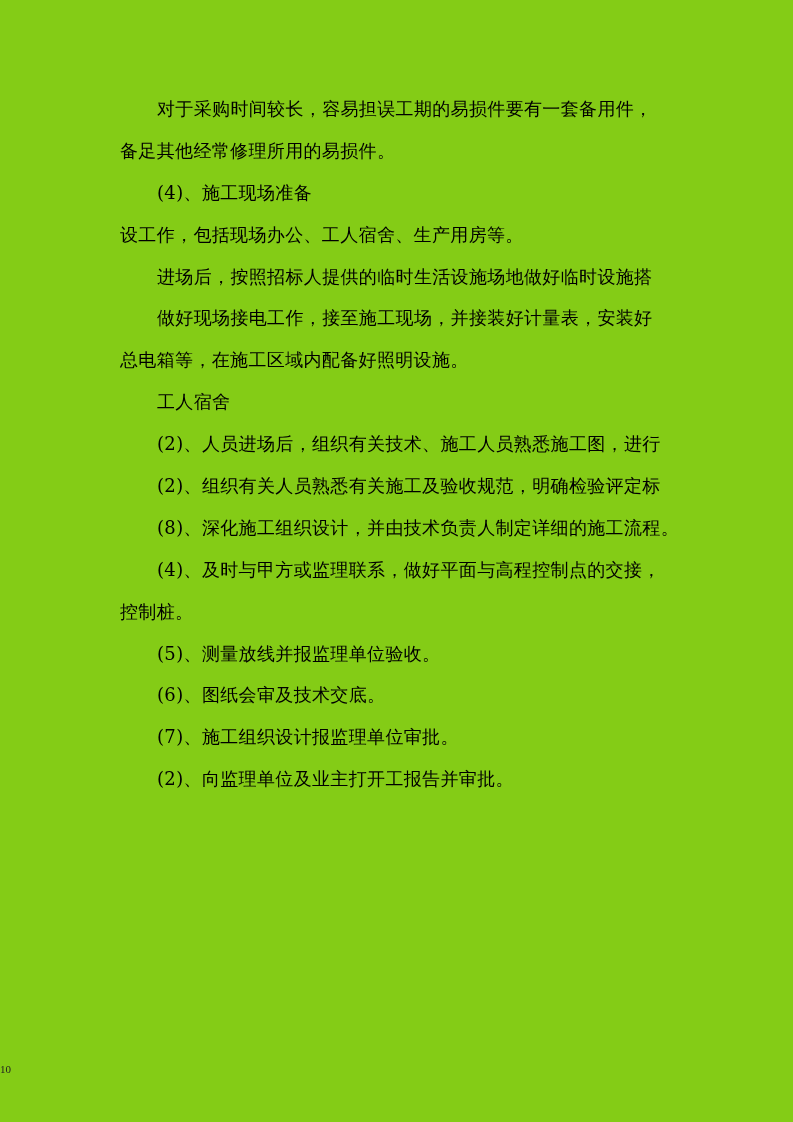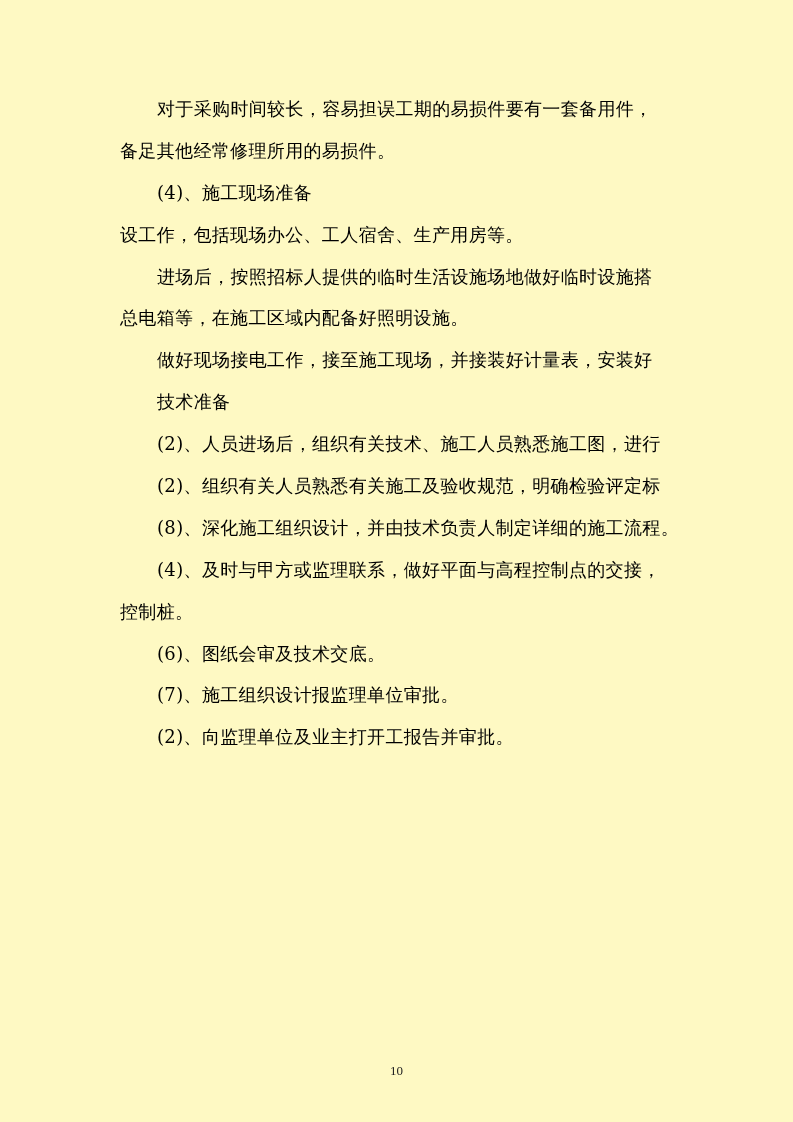--- a/index.html
+++ b/index.html
@@ -21,7 +21,7 @@
       top: 0;
       width: 793px;
       height: 1122px;
-      background: #fef9c3;
+      background: #84cc16;
     }
     .body-text {
       position: absolute;

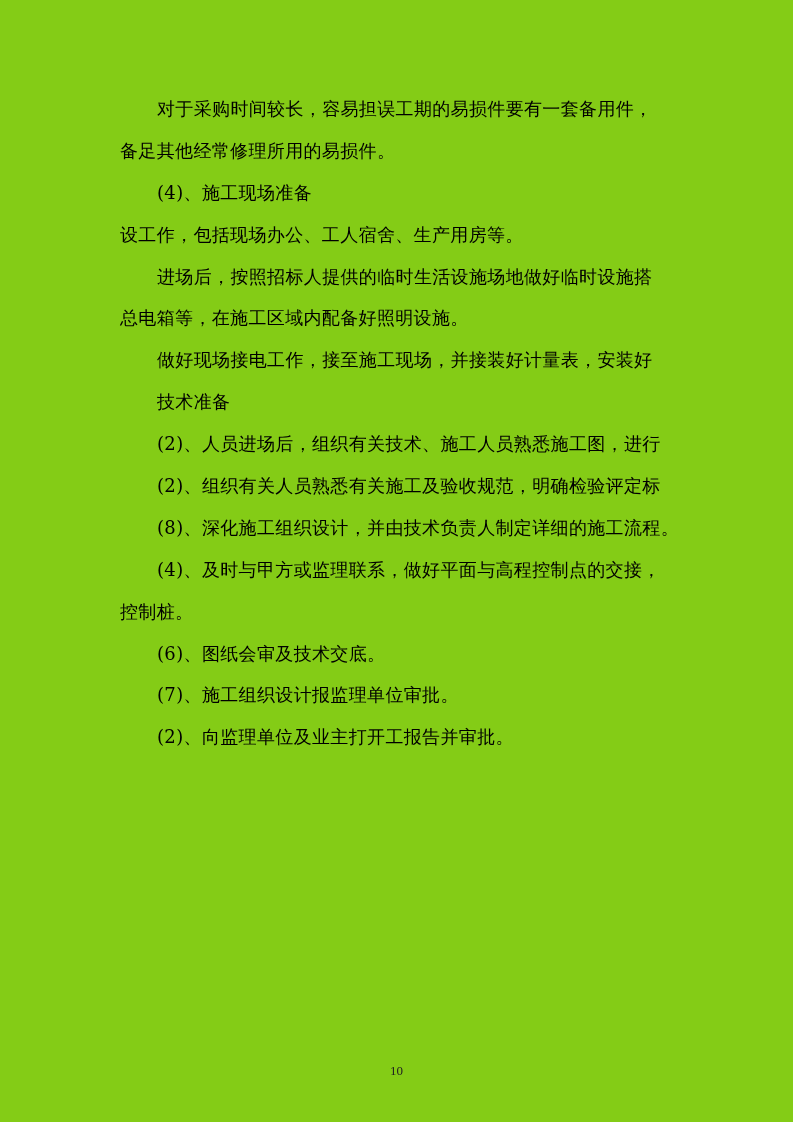--- a/index.html
+++ b/index.html
@@ -60,8 +60,8 @@
     <div class="line indent">(4)、施工现场准备</div>
     <div class="line">设工作，包括现场办公、工人宿舍、生产用房等。</div>
     <div class="line indent">进场后，按照招标人提供的临时生活设施场地做好临时设施搭</div>
+    <div class="line indent">做好现场接电工作，接至施工现场，并接装好计量表，安装好</div>
     <div class="line">总电箱等，在施工区域内配备好照明设施。</div>
-    <div class="line indent">做好现场接电工作，接至施工现场，并接装好计量表，安装好</div>
     <div class="line indent">技术准备</div>
     <div class="line indent">(2)、人员进场后，组织有关技术、施工人员熟悉施工图，进行</div>
     <div class="line indent">(2)、组织有关人员熟悉有关施工及验收规范，明确检验评定标</div>

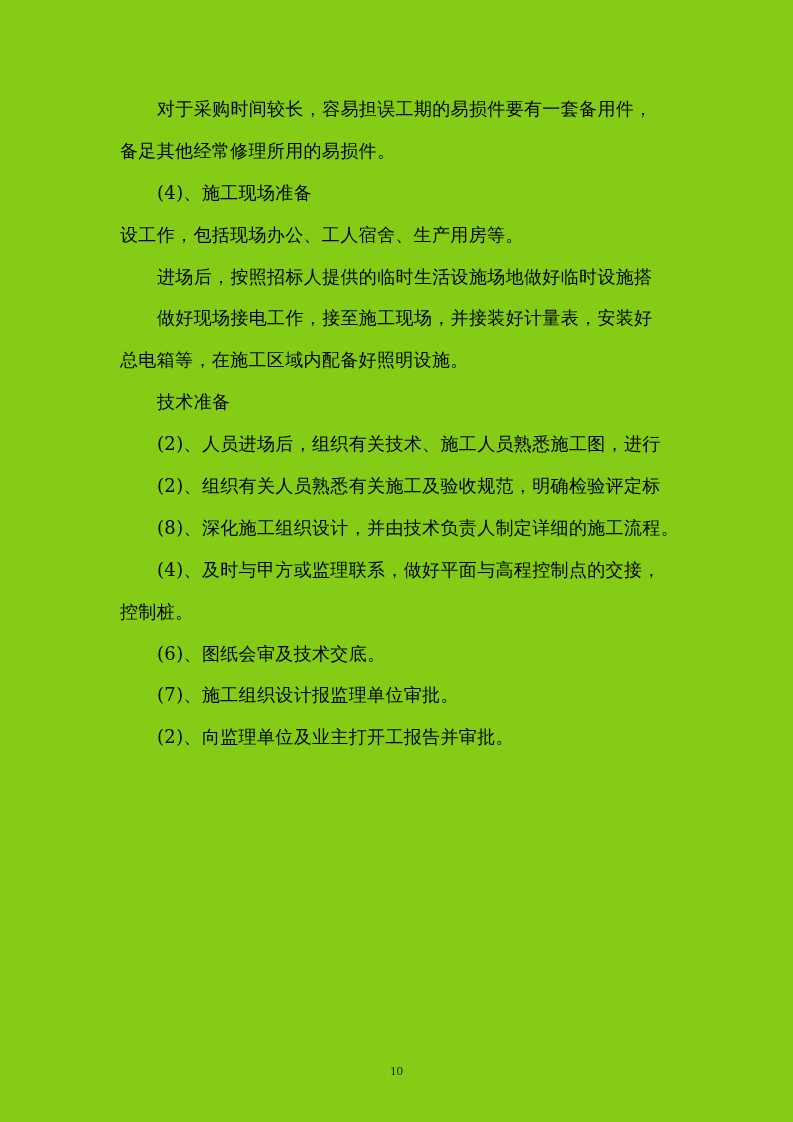--- a/index.html
+++ b/index.html
@@ -62,7 +62,7 @@
     <div class="line indent">进场后，按照招标人提供的临时生活设施场地做好临时设施搭</div>
     <div class="line indent">做好现场接电工作，接至施工现场，并接装好计量表，安装好</div>
     <div class="line">总电箱等，在施工区域内配备好照明设施。</div>
-    <div class="line indent">技术准备</div>
+    <div class="line indent">工人宿舍</div>
     <div class="line indent">(2)、人员进场后，组织有关技术、施工人员熟悉施工图，进行</div>
     <div class="line indent">(2)、组织有关人员熟悉有关施工及验收规范，明确检验评定标</div>
     <div class="line indent">(8)、深化施工组织设计，并由技术负责人制定详细的施工流程。</div>

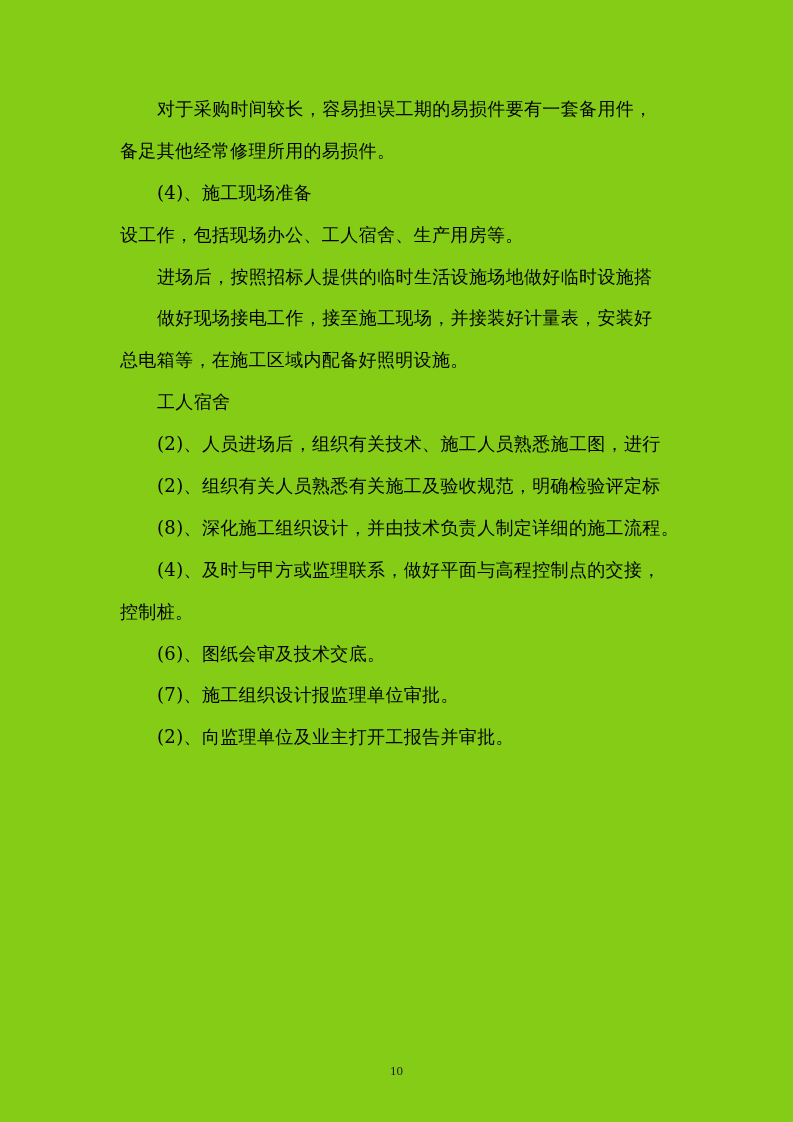--- a/index.html
+++ b/index.html
@@ -68,6 +68,7 @@
     <div class="line indent">(8)、深化施工组织设计，并由技术负责人制定详细的施工流程。</div>
     <div class="line indent">(4)、及时与甲方或监理联系，做好平面与高程控制点的交接，</div>
     <div class="line">控制桩。</div>
+    <div class="line indent">(5)、测量放线并报监理单位验收。</div>
     <div class="line indent">(6)、图纸会审及技术交底。</div>
     <div class="line indent">(7)、施工组织设计报监理单位审批。</div>
     <div class="line indent">(2)、向监理单位及业主打开工报告并审批。</div>

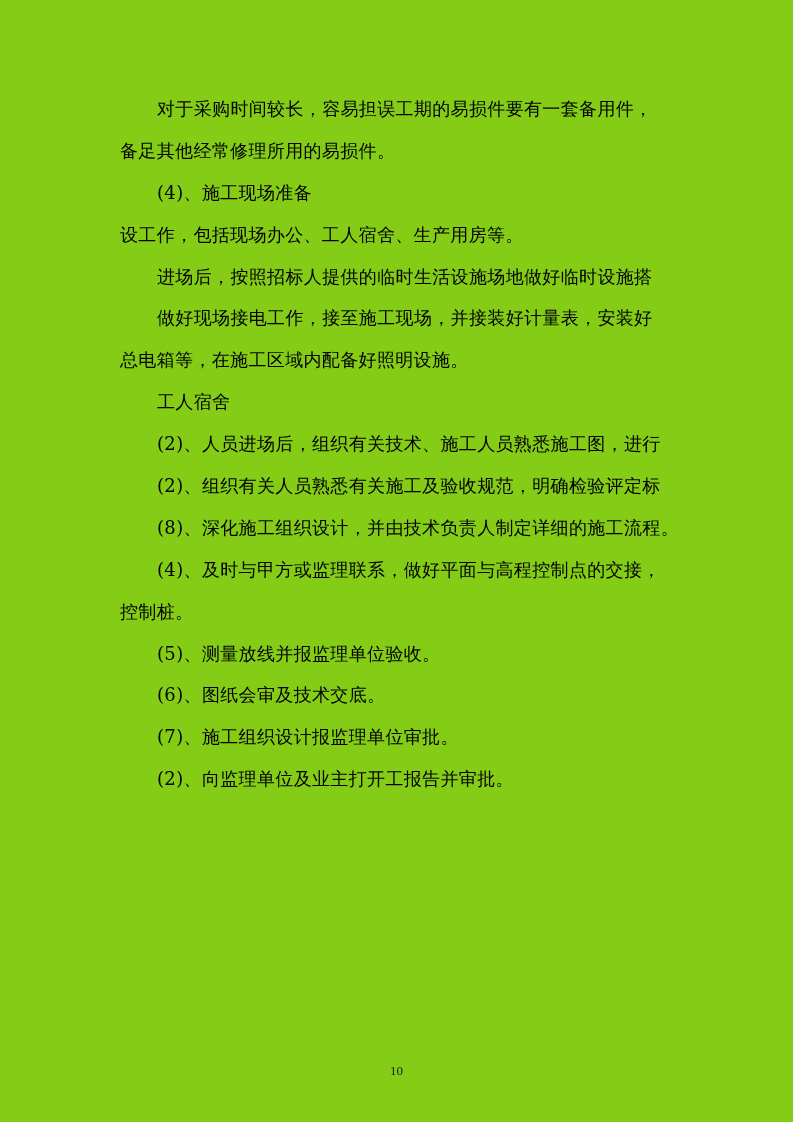--- a/index.html
+++ b/index.html
@@ -44,8 +44,7 @@
       left: 0;
       width: 793px;
       top: 1063px;
-      text-align: center;
-      font-size: 13px;
+      font-size: 11px;
       font-family: "Liberation Serif", "DejaVu Serif", serif;
       color: #222222;
     }

